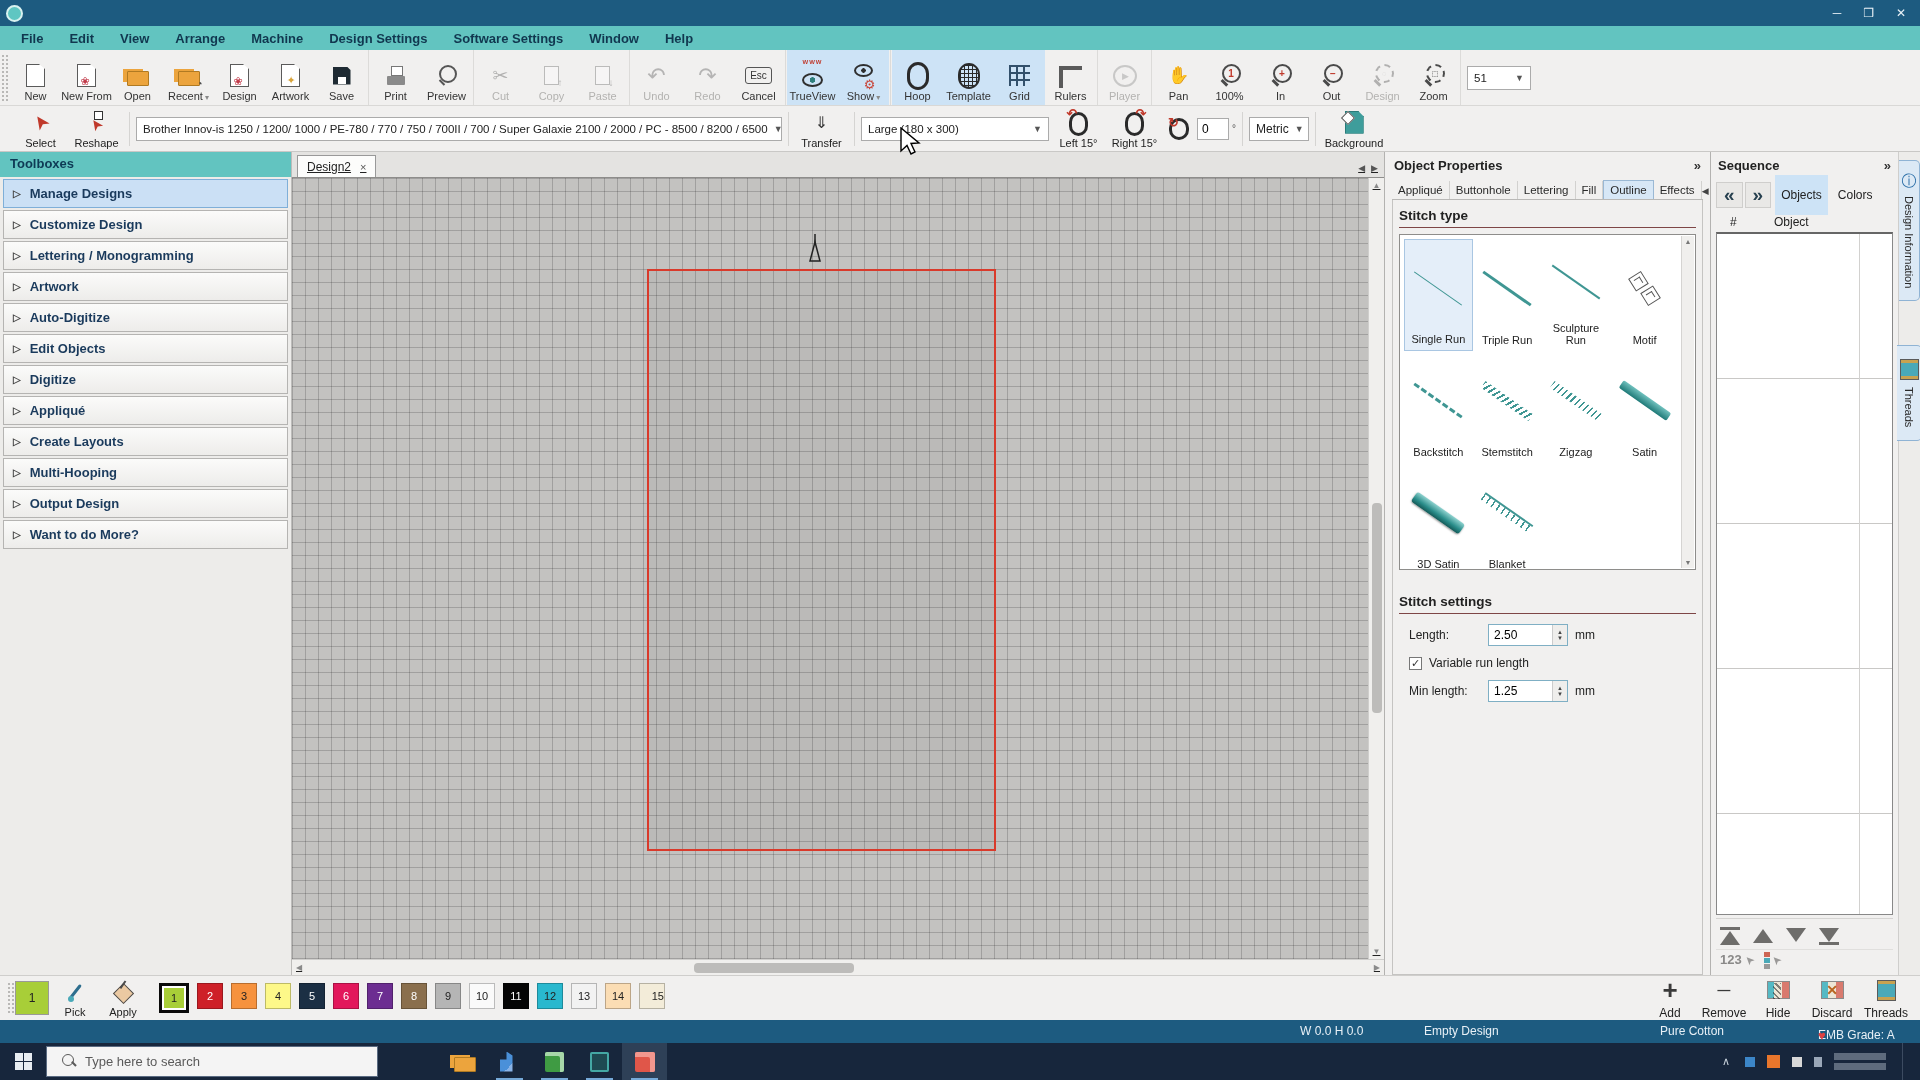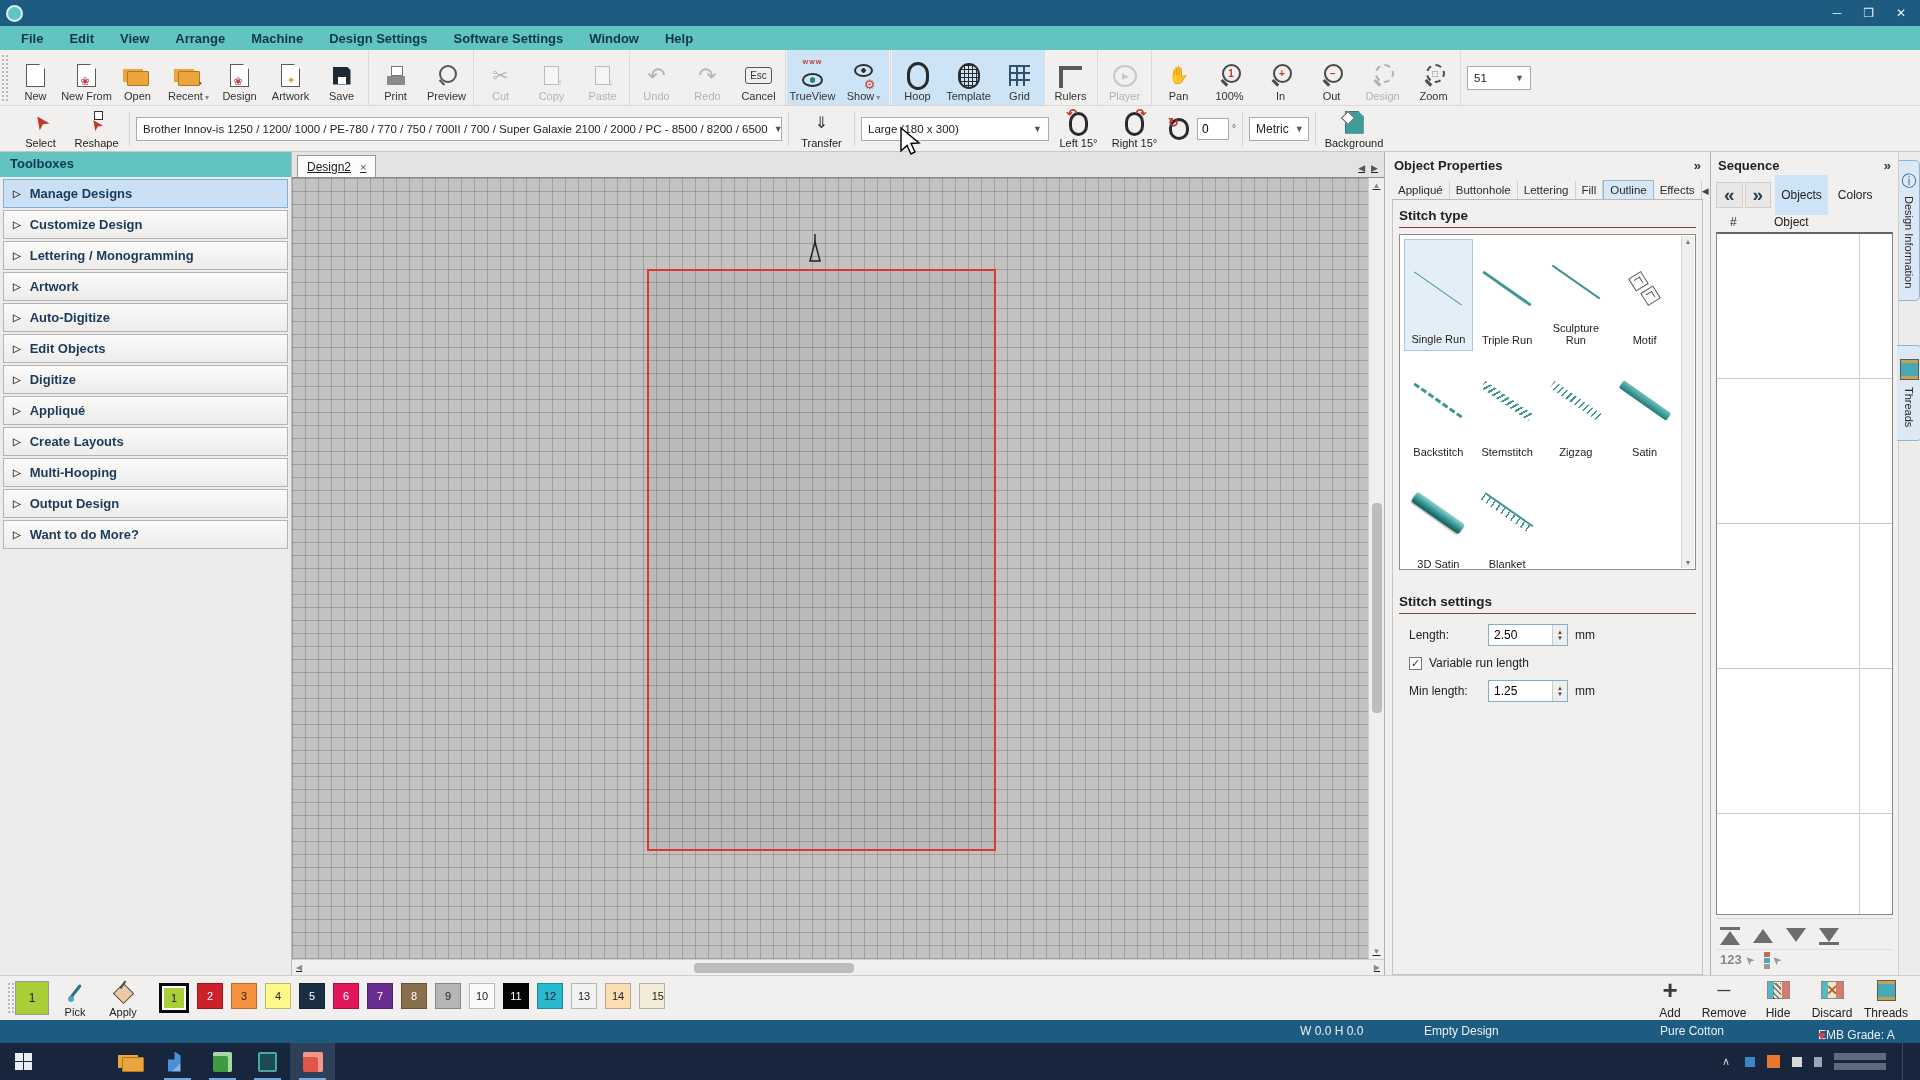--- a/index.html
+++ b/index.html
@@ -823,6 +823,10 @@
         <i></i>
       </span>
   </div>
+  <div class="tsearch">
+    <span class="ic ic-search" style="width:18px;height:18px"></span>
+    <span>Type here to search</span>
+  </div>
   <div class="task-icons">
     <div class="ticon">
         <span class="ic ic-folder"></span>

